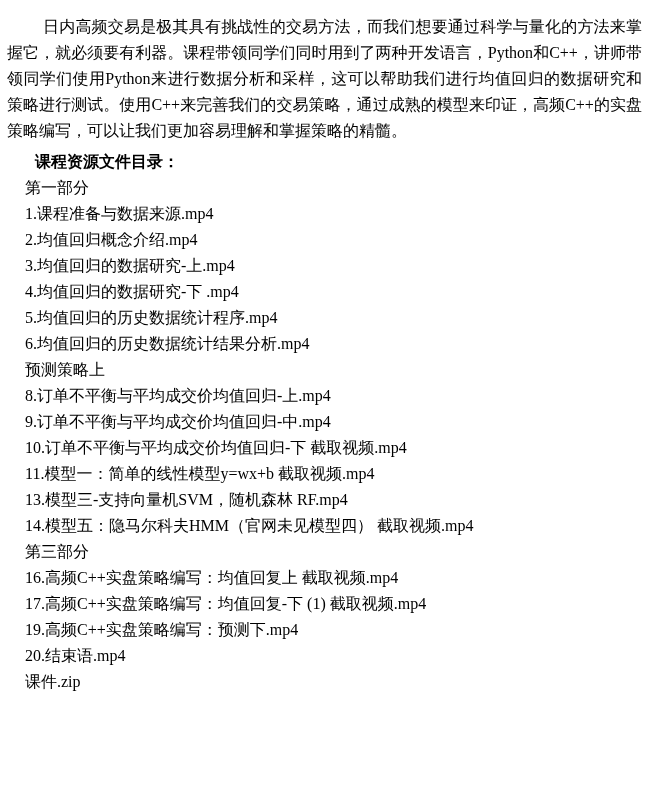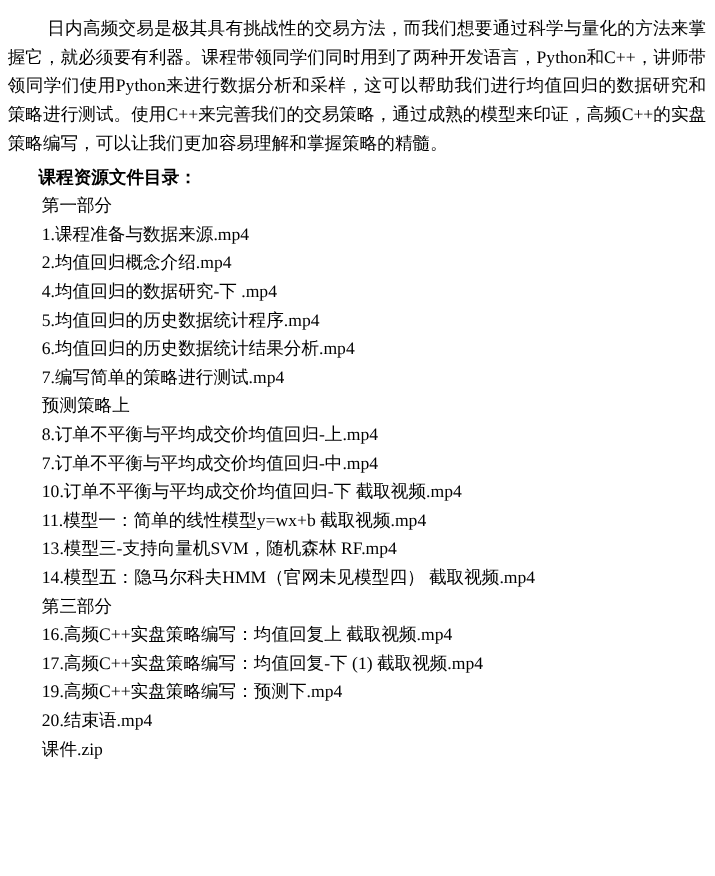--- a/index.html
+++ b/index.html
@@ -30,7 +30,7 @@
     font-weight: 700;
   }
   .line {
-    margin: 0 0 0 36px;
+    margin: 0 0 0 23px;
     white-space: pre-wrap;
   }
 </style>

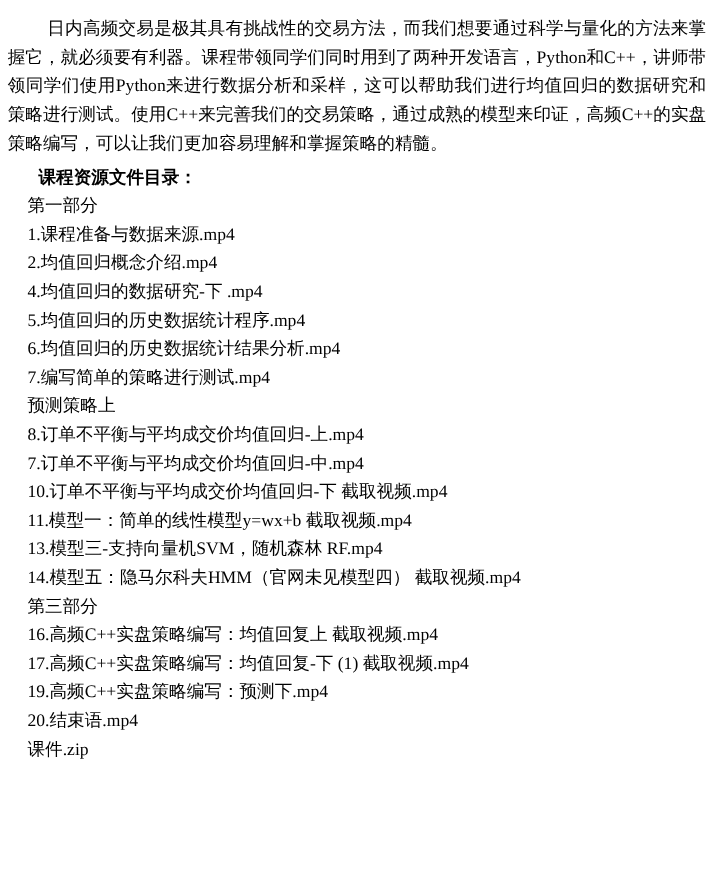--- a/index.html
+++ b/index.html
@@ -44,6 +44,7 @@
       <p class="line">第一部分</p>
       <p class="line">1.课程准备与数据来源.mp4</p>
       <p class="line">2.均值回归概念介绍.mp4</p>
+      <p class="line">3.均值回归的数据研究-上.mp4</p>
       <p class="line">4.均值回归的数据研究-下 .mp4</p>
       <p class="line">5.均值回归的历史数据统计程序.mp4</p>
       <p class="line">6.均值回归的历史数据统计结果分析.mp4</p>

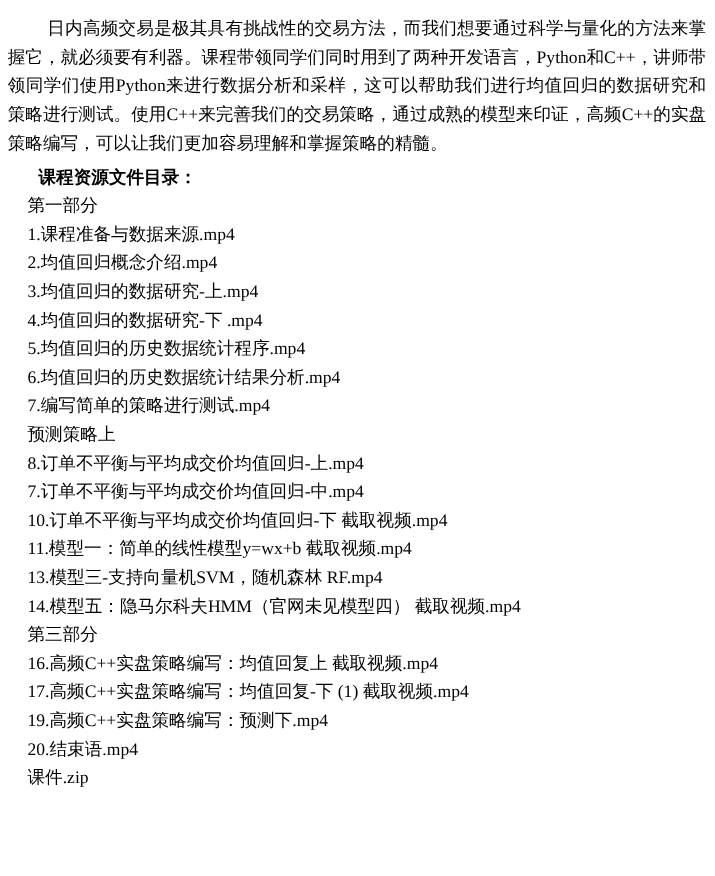--- a/index.html
+++ b/index.html
@@ -48,7 +48,6 @@
       <p class="line">4.均值回归的数据研究-下 .mp4</p>
       <p class="line">5.均值回归的历史数据统计程序.mp4</p>
       <p class="line">6.均值回归的历史数据统计结果分析.mp4</p>
-      <p class="line">7.编写简单的策略进行测试.mp4</p>
       <p class="line">预测策略上</p>
       <p class="line">8.订单不平衡与平均成交价均值回归-上.mp4</p>
       <p class="line">7.订单不平衡与平均成交价均值回归-中.mp4</p>

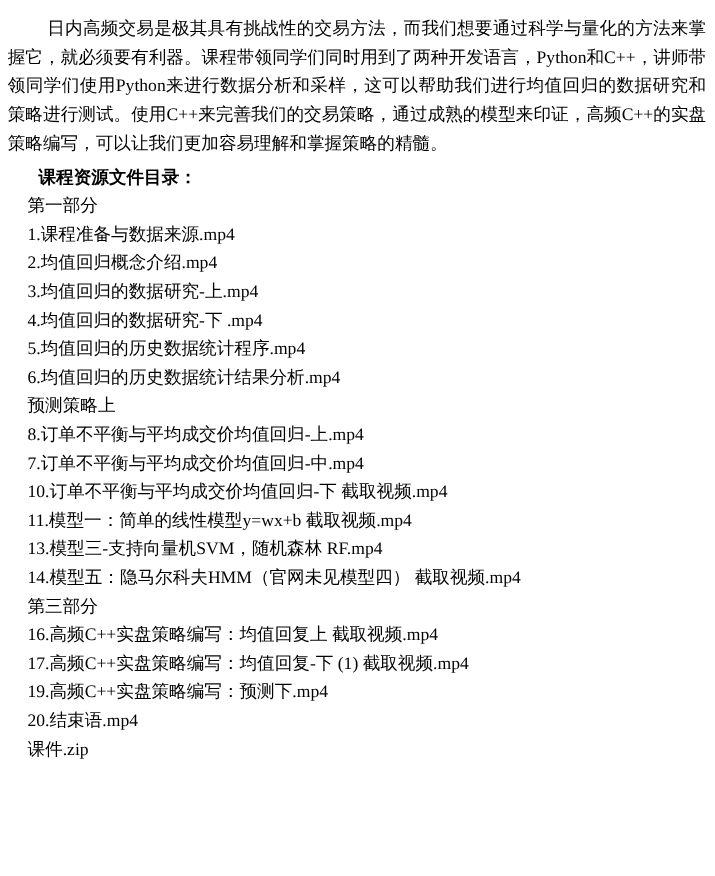--- a/index.html
+++ b/index.html
@@ -50,7 +50,7 @@
       <p class="line">6.均值回归的历史数据统计结果分析.mp4</p>
       <p class="line">预测策略上</p>
       <p class="line">8.订单不平衡与平均成交价均值回归-上.mp4</p>
-      <p class="line">7.订单不平衡与平均成交价均值回归-中.mp4</p>
+      <p class="line">9.订单不平衡与平均成交价均值回归-中.mp4</p>
       <p class="line">10.订单不平衡与平均成交价均值回归-下 截取视频.mp4</p>
       <p class="line">11.模型一：简单的线性模型y=wx+b 截取视频.mp4</p>
       <p class="line">13.模型三-支持向量机SVM，随机森林 RF.mp4</p>

